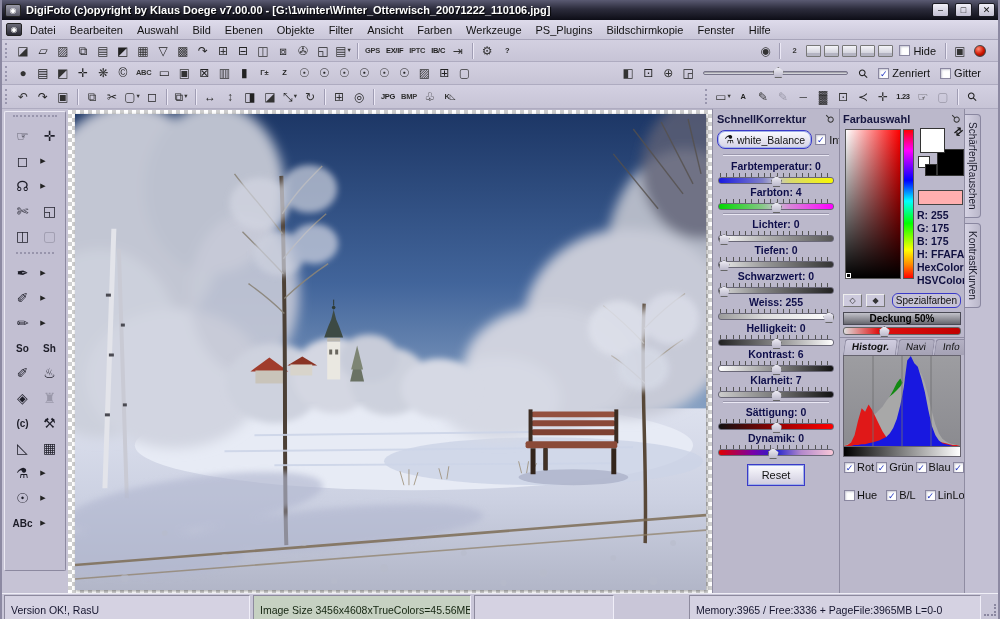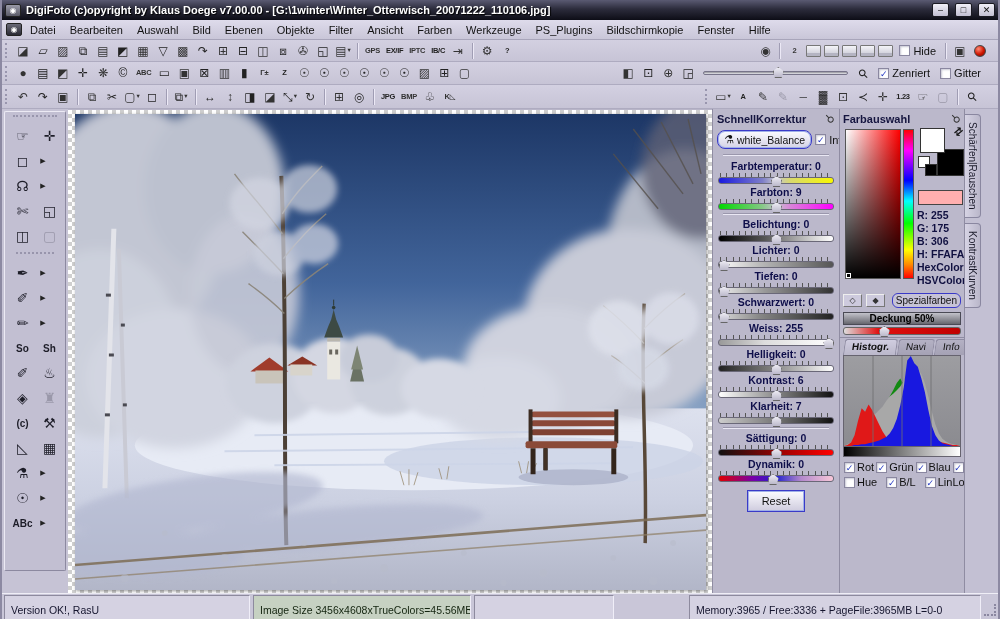--- a/index.html
+++ b/index.html
@@ -537,7 +537,7 @@
             </div>
           </div>
           <div class="qslider">
-            <div class="qs-label">Farbton: 9</div>
+            <div class="qs-label">Farbton: 4</div>
             <div class="qs-ticks"></div>
             <div class="qs-track g-hue">
               <div class="pent qs-thumb" style="left:50%"></div>

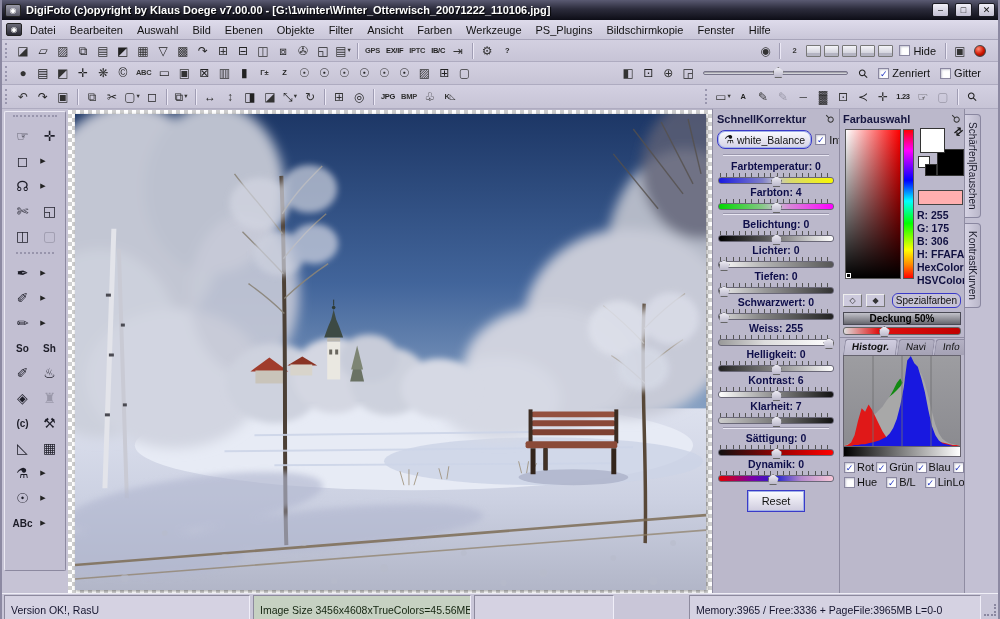--- a/index.html
+++ b/index.html
@@ -545,13 +545,6 @@
           </div>
           <div class="qs-sep"></div>
           <div class="qslider">
-            <div class="qs-label">Belichtung: 0</div>
-            <div class="qs-ticks"></div>
-            <div class="qs-track g-expo">
-              <div class="pent qs-thumb" style="left:50%"></div>
-            </div>
-          </div>
-          <div class="qslider">
             <div class="qs-label">Lichter: 0</div>
             <div class="qs-ticks"></div>
             <div class="qs-track g-lighter">

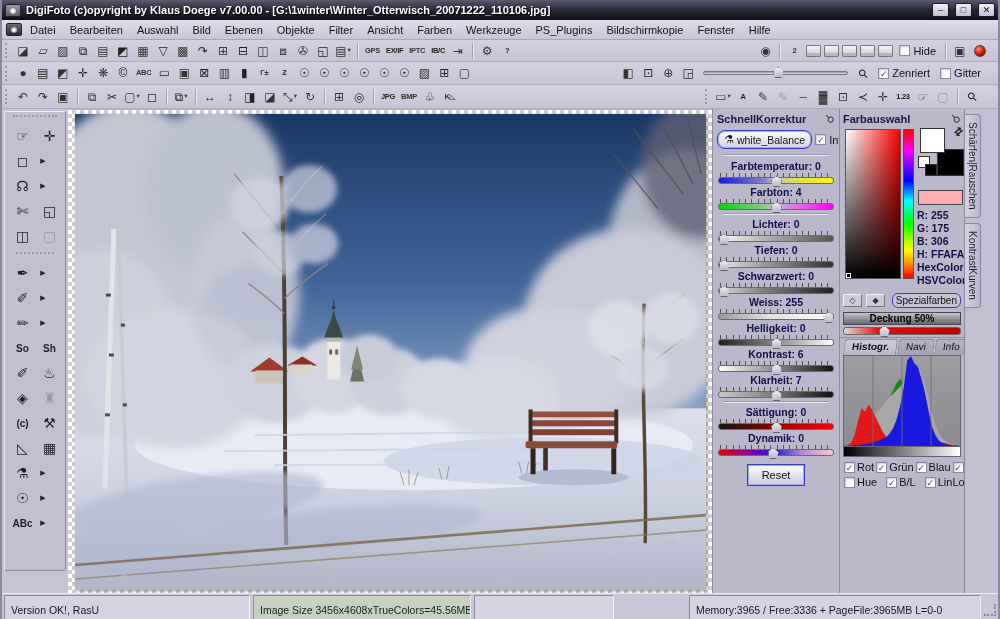--- a/index.html
+++ b/index.html
@@ -636,7 +636,7 @@
           <div class="fa-values" id="fa-values">
               <div>R: 255</div>
               <div>G: 175</div>
-              <div>B: 306</div>
+              <div>B: 175</div>
               <div>H: FFAFAF</div>
               <div>HexColor</div>
               <div>HSVColor</div>

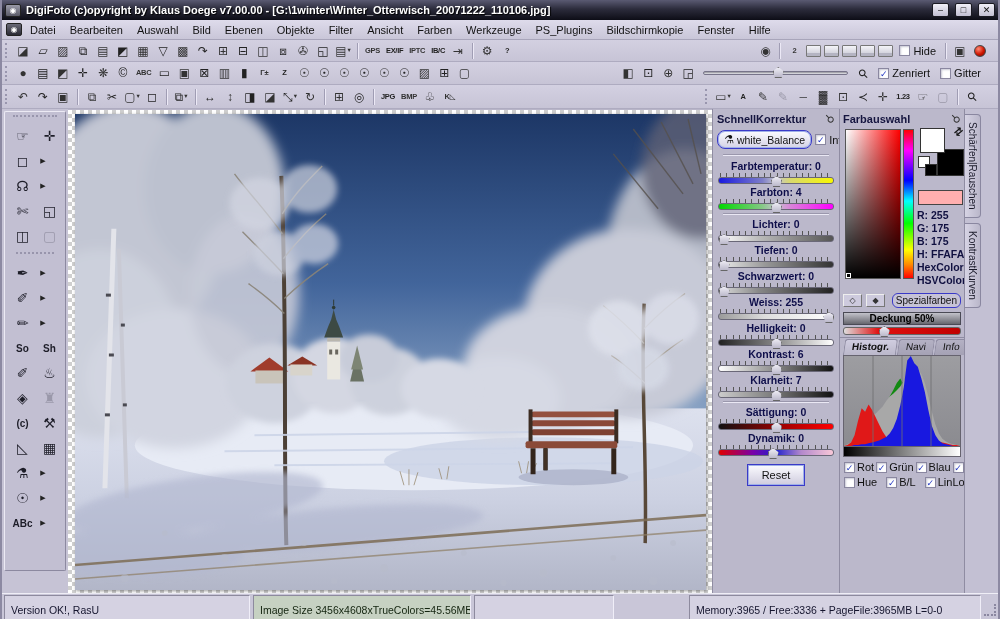--- a/index.html
+++ b/index.html
@@ -105,7 +105,7 @@
   .hp-grad{height:10px;border:1px solid #66636f;border-top:none;background:linear-gradient(90deg,#000,#fff)}
   .hp-checks{display:flex;align-items:center;margin-top:4px;font-size:10px}
   .hp-checks .cb{margin:0 1px;gap:2px}
-  .hp-checks.second{margin-top:3px}
+  .hp-checks.second{margin-top:16px}
   .hp-checks.second .cb{margin-right:8px}
   
   .tabs-col{flex:0 0 34px;background:#c3c0d3;border-left:1px solid #8f8ca2;padding-top:5px;display:flex;flex-direction:column;align-items:flex-start}

